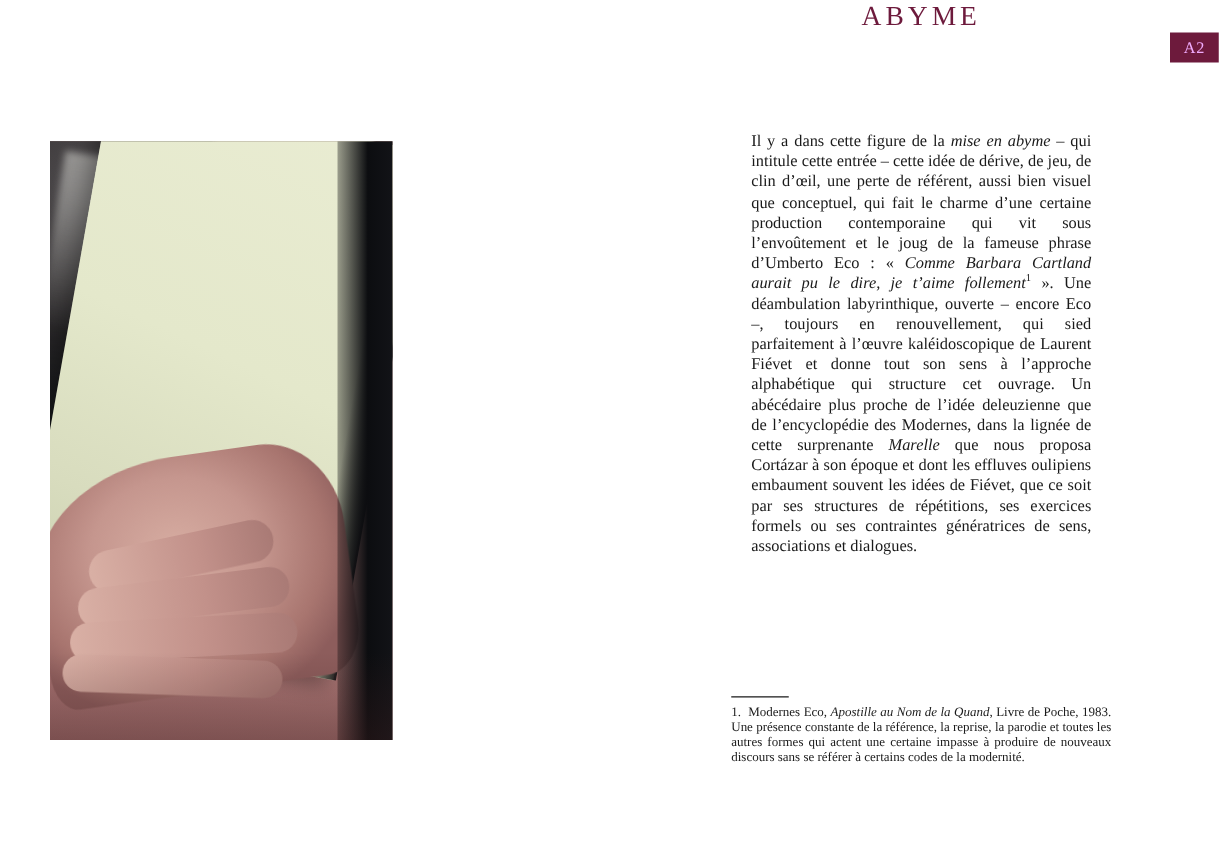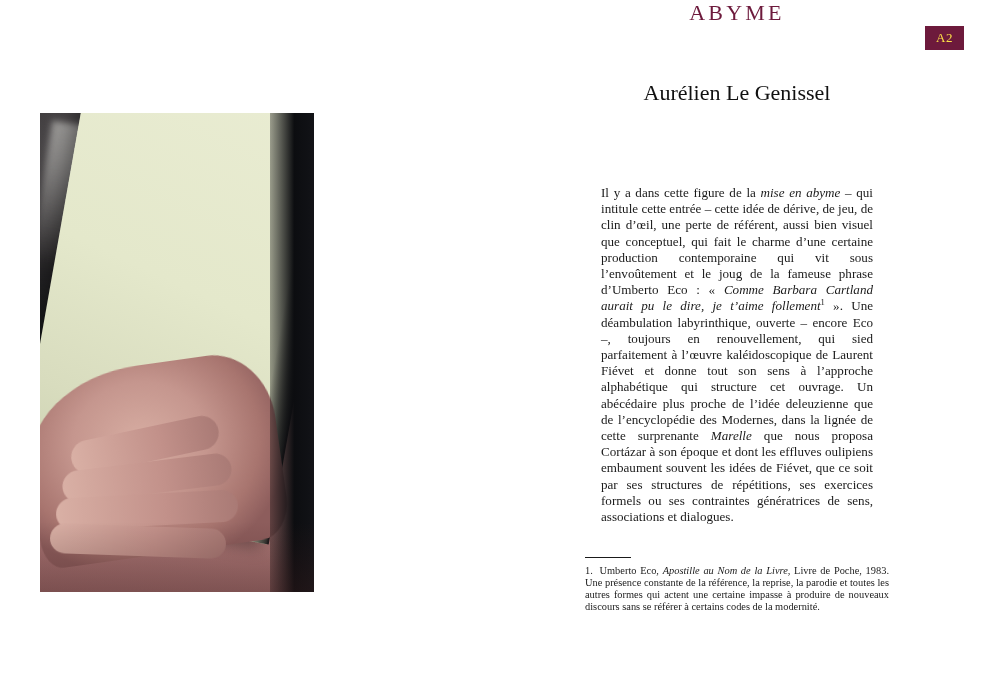--- a/index.html
+++ b/index.html
@@ -20,11 +20,11 @@
   .page-tab {
     position: absolute;
     top: 26px;
-    right: 19px;
+    right: 8px;
     width: 39px;
     height: 24px;
     background: #6d1a3c;
-    color: #fde047;
+    color: #f0abfc;
     font-family: "Liberation Serif", serif;
     font-size: 13px;
     letter-spacing: 0.5px;

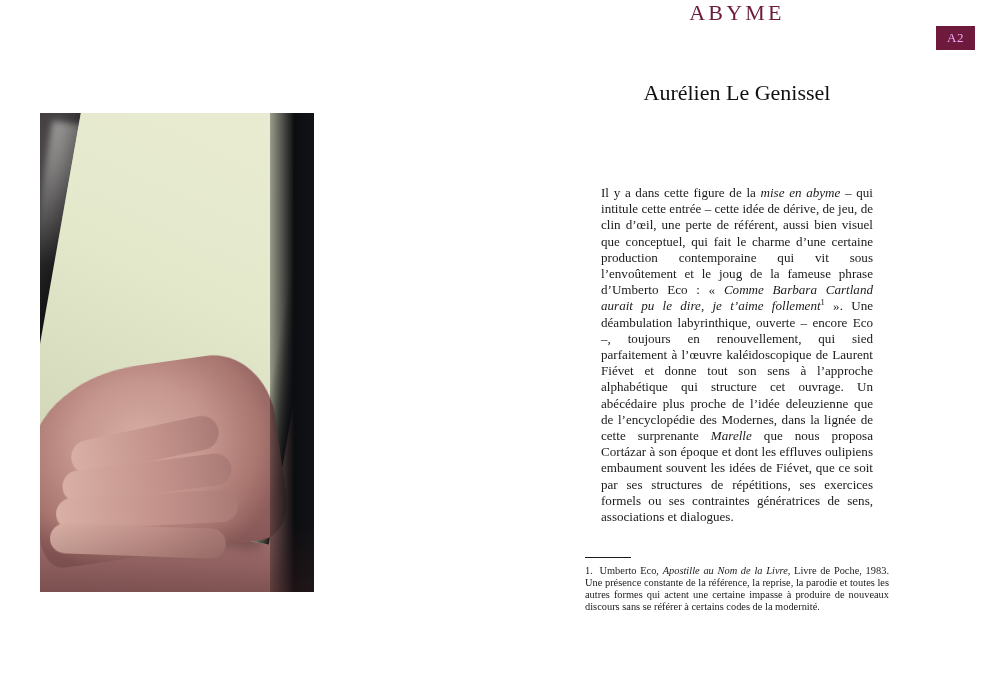--- a/index.html
+++ b/index.html
@@ -239,7 +239,6 @@
 
 <div class="column">
   <h1 class="entry-title">ABYME</h1>
-  <h2 class="author">Aurélien Le Genissel</h2>
 
   <div class="body-text">
     <p><span>Il y a dans cette figure de la </span><i>mise en abyme</i><span> – qui intitule cette entrée – cette idée de dérive, de jeu, de clin d’œil, une perte de référent, aussi bien visuel que conceptuel, qui fait le charme d’une certaine production contemporaine qui vit sous l’envoûtement et le joug de la fameuse phrase d’Umberto Eco : « </span><i>Comme Barbara Cartland aurait pu le dire, je t’aime follement</i><sup>1</sup><span> ». Une déambulation labyrinthique, ouverte – encore Eco –, toujours en renouvellement, qui sied parfaitement à l’œuvre kaléidoscopique de Laurent Fiévet et donne tout son sens à l’approche alphabétique qui structure cet ouvrage. Un abécédaire plus proche de l’idée deleuzienne que de l’encyclopédie des Modernes, dans la lignée de cette surprenante </span><i>Marelle</i><span> que nous proposa Cortázar à son époque et dont les effluves oulipiens embaument souvent les idées de Fiévet, que ce soit par ses structures de répétitions, ses exercices formels ou ses contraintes génératrices de sens, associations et dialogues.</span></p>

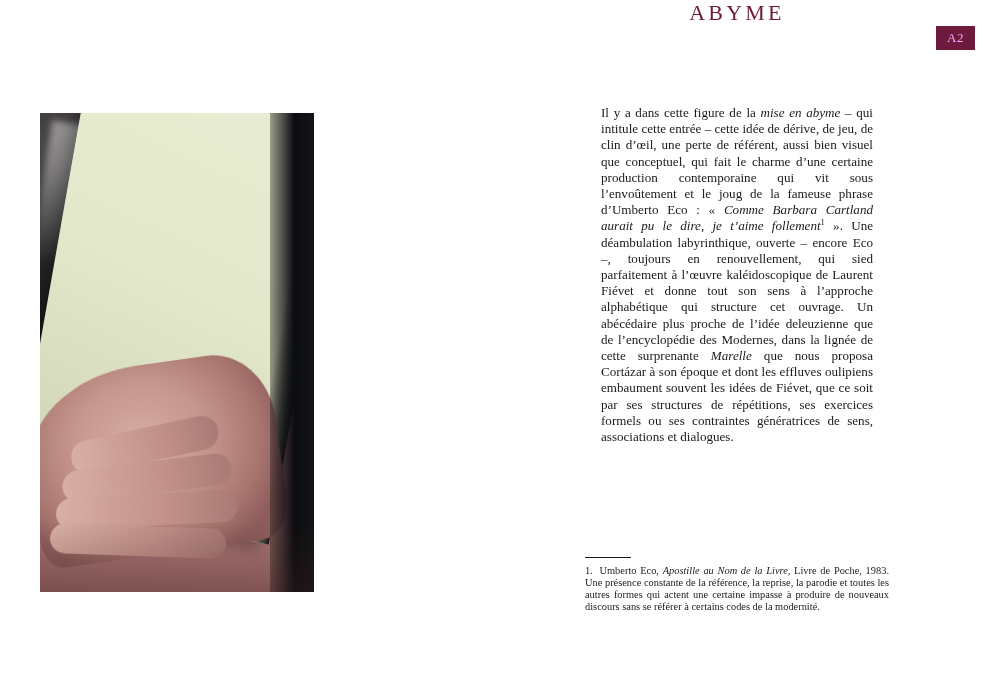--- a/index.html
+++ b/index.html
@@ -247,7 +247,7 @@
 
 <div class="footnote-wrap">
   <div class="footnote-rule"></div>
-  <p class="footnote"><span class="fn-num">1.</span><span> Umberto Eco, </span><i>Apostille au Nom de la Livre</i><span>, Livre de Poche, 1983. Une présence constante de la référence, la reprise, la parodie et toutes les autres formes qui actent une certaine impasse à produire de nouveaux discours sans se référer à certains codes de la modernité.</span></p>
+  <p class="footnote"><span class="fn-num">1.</span><span> Modernes Eco, </span><i>Apostille au Nom de la Livre</i><span>, Livre de Poche, 1983. Une présence constante de la référence, la reprise, la parodie et toutes les autres formes qui actent une certaine impasse à produire de nouveaux discours sans se référer à certains codes de la modernité.</span></p>
 </div>
 
 </body></html>

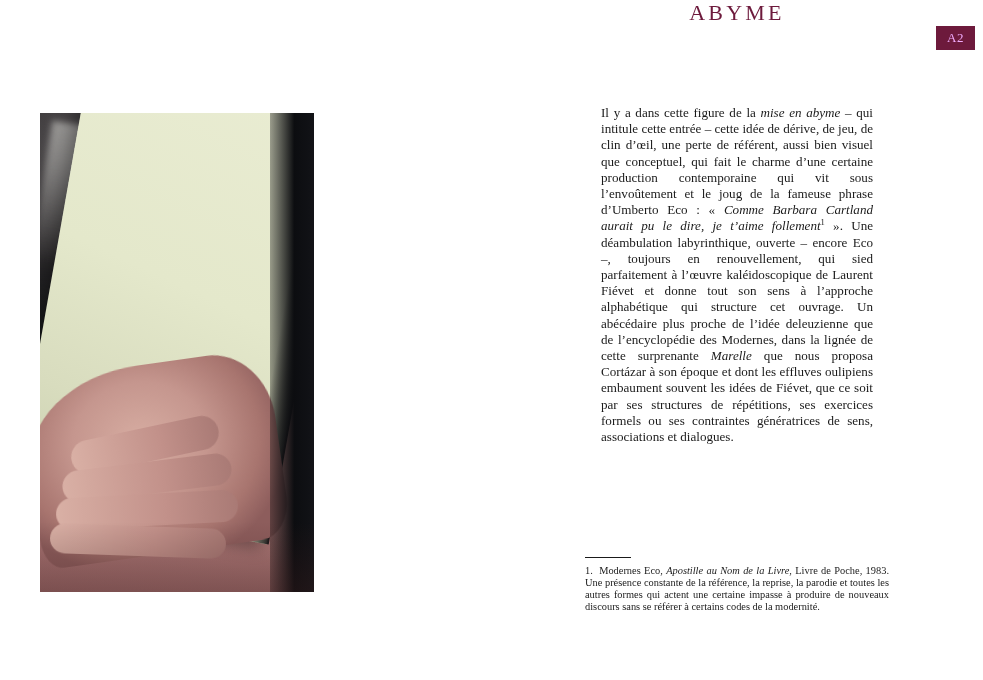--- a/index.html
+++ b/index.html
@@ -247,7 +247,7 @@
 
 <div class="footnote-wrap">
   <div class="footnote-rule"></div>
-  <p class="footnote"><span class="fn-num">1.</span><span> Modernes Eco, </span><i>Apostille au Nom de la Livre</i><span>, Livre de Poche, 1983. Une présence constante de la référence, la reprise, la parodie et toutes les autres formes qui actent une certaine impasse à produire de nouveaux discours sans se référer à certains codes de la modernité.</span></p>
+  <p class="footnote"><span class="fn-num">1.</span><span> Modernes Eco, </span><i>Apostille au Nom de la Quand</i><span>, Livre de Poche, 1983. Une présence constante de la référence, la reprise, la parodie et toutes les autres formes qui actent une certaine impasse à produire de nouveaux discours sans se référer à certains codes de la modernité.</span></p>
 </div>
 
 </body></html>

